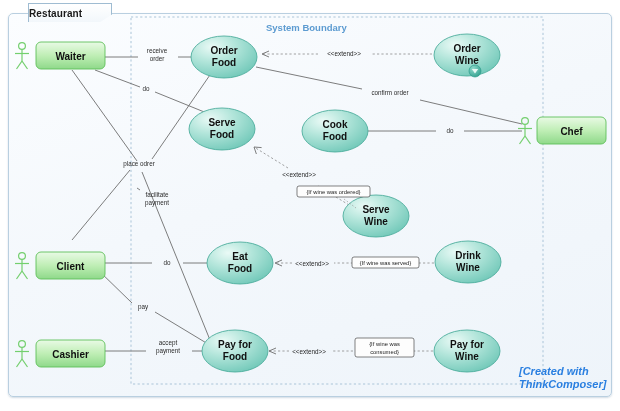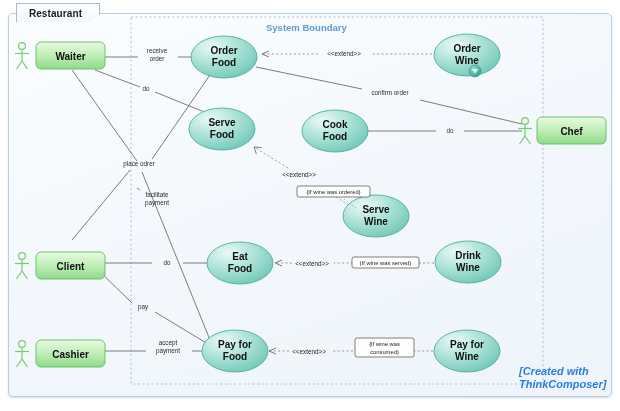--- a/index.html
+++ b/index.html
@@ -35,7 +35,7 @@
   
   .diagram-tab {
     position: absolute;
-    left: 16px;
+    left: 28px;
     top: 3px;
     width: 84px;
     height: 19px;
@@ -47,7 +47,6 @@
     clip-path: polygon(0 0, 100% 0, 100% 60%, 86% 100%, 0 100%);
     display: flex;
     align-items: center;
-    justify-content: center;
   }
   .diagram-tab-label {
     font-size: 10px;

